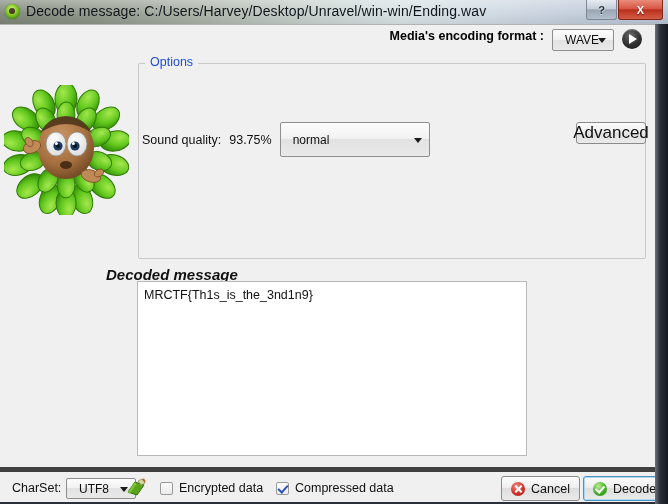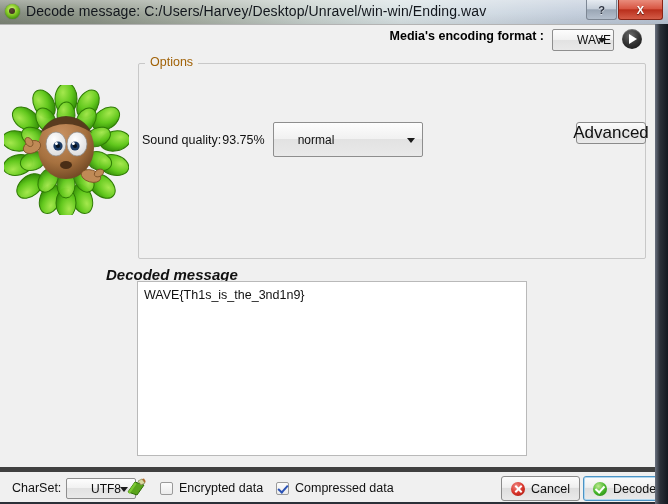--- a/index.html
+++ b/index.html
@@ -136,7 +136,7 @@
     background: linear-gradient(to bottom, #fdfdfd 0%, #f1f1f1 48%, #e2e2e2 50%, #e9e9e9 100%);
     display: flex;
     align-items: center;
-    padding: 0 22px 0 24px;
+    padding: 0 22px 0 12px;
     font-size: 12px;
     color: #101010;
     cursor: default;

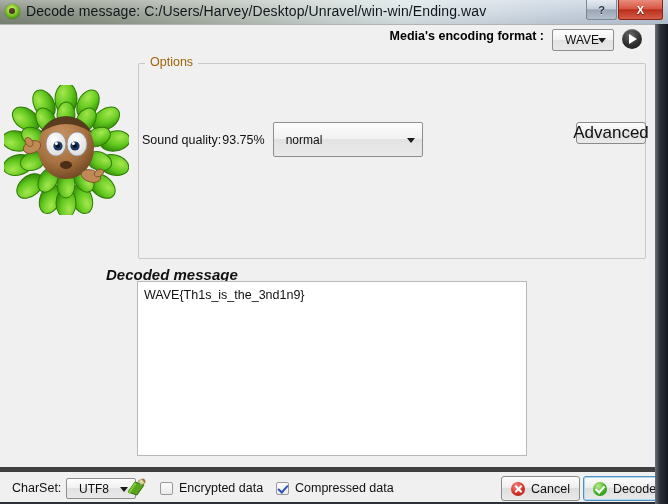--- a/index.html
+++ b/index.html
@@ -186,7 +186,7 @@
     background: #f0f0f0;
     padding: 0 5px;
     font-size: 12.5px;
-    color: #a16207;
+    color: #1d4ed8;
   }
 
   .sound-row {

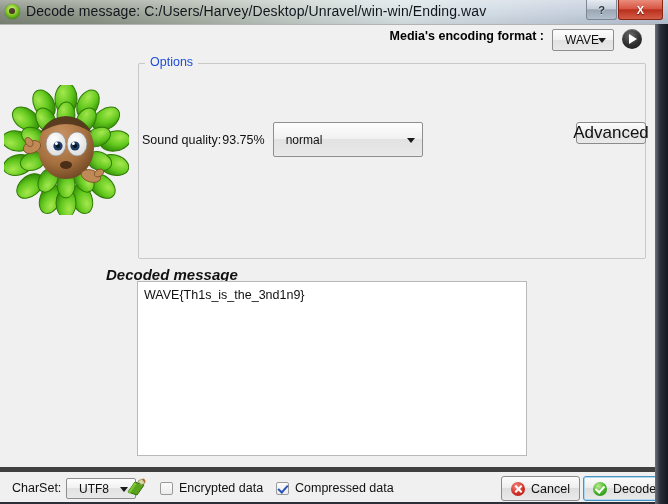--- a/index.html
+++ b/index.html
@@ -199,7 +199,7 @@
     font-size: 12.5px;
     color: #101010;
     white-space: nowrap;
-    margin-right: 1px;
+    margin-right: 8px;
   }
   .sound-pct {
     font-size: 12.5px;

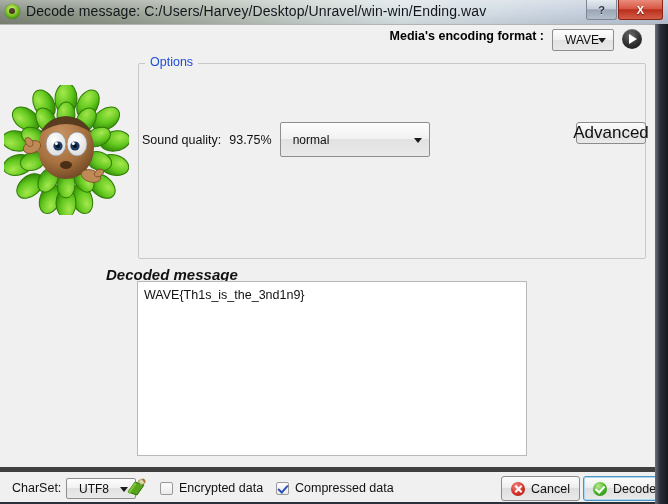--- a/index.html
+++ b/index.html
@@ -486,7 +486,7 @@
 
     <div class="decoded-label" style="top:241px;">Decoded message</div>
     <div class="decoded-box" style="top:256px;">
-      <div class="decoded-text">WAVE{Th1s_is_the_3nd1n9}</div>
+      <div class="decoded-text">MRCTF{Th1s_is_the_3nd1n9}</div>
     </div>
 
     <div class="bottombar" style="top:442px;">

